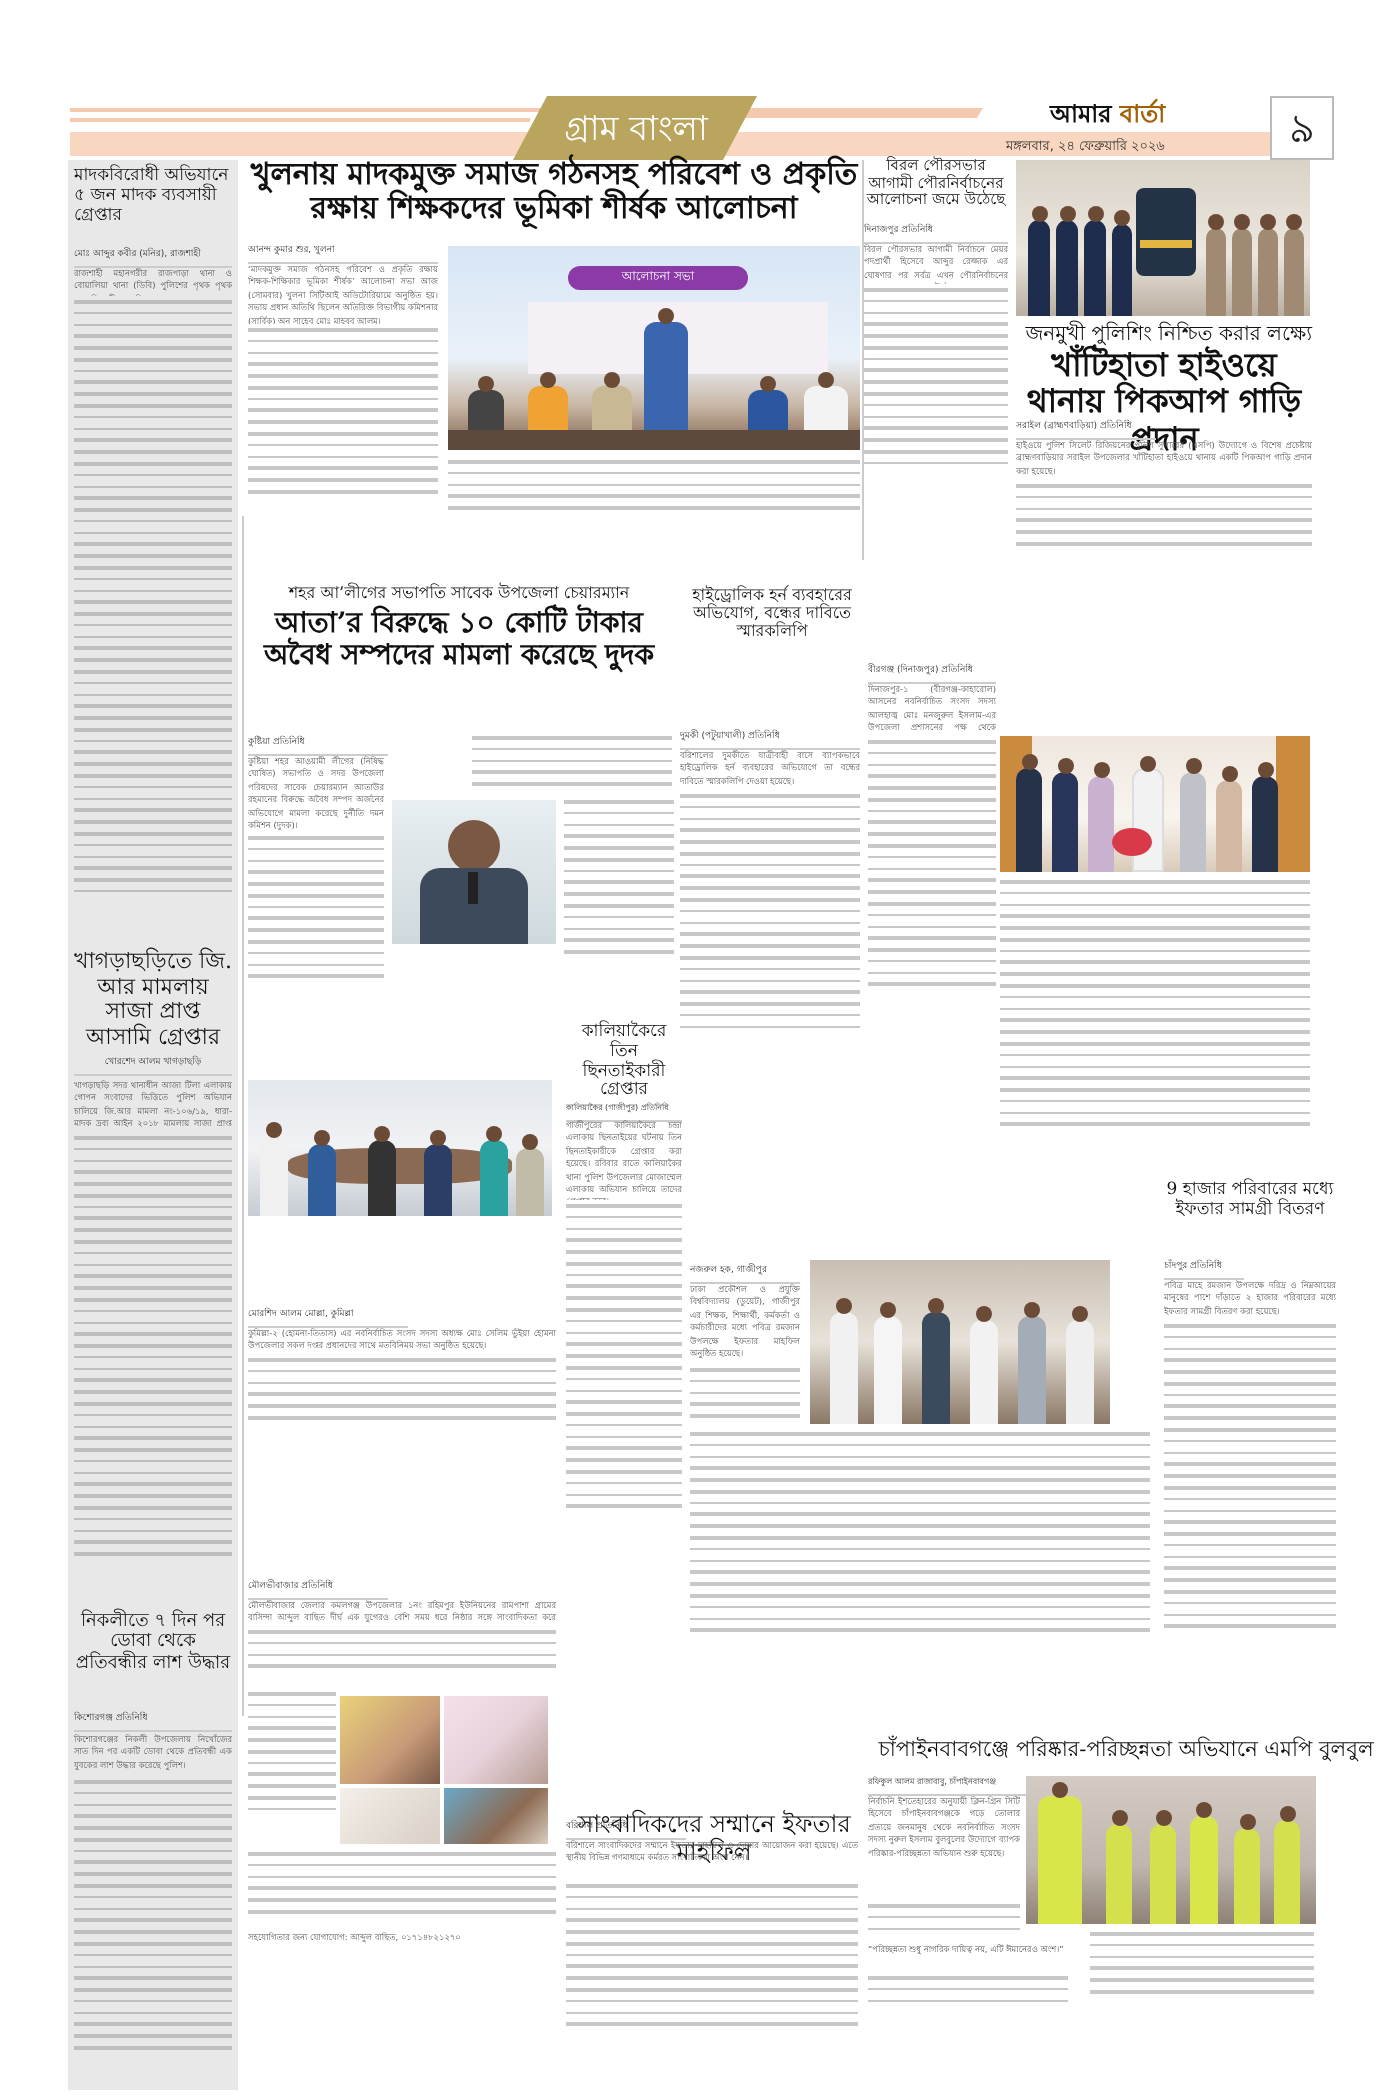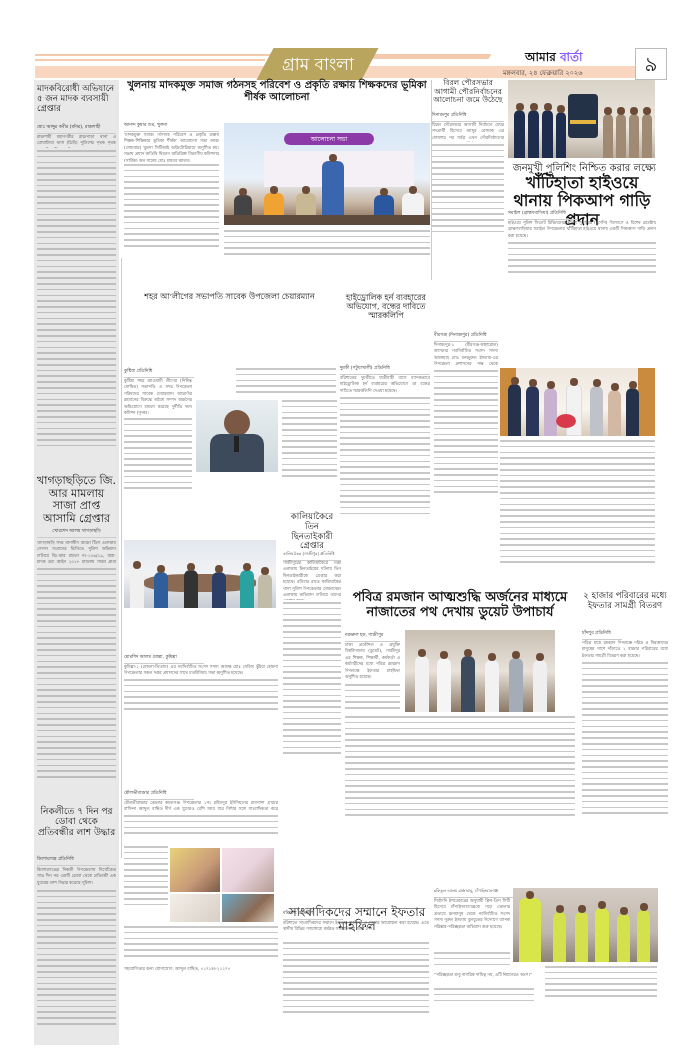--- a/index.html
+++ b/index.html
@@ -17,7 +17,7 @@
   .mast .section-tab { position: absolute; left: 230px; top: 0; width: 105px; height: 32px; background: #b9a55d; transform: skewX(-28deg); }
   .mast .section-title { position: absolute; left: 228px; top: 3px; width: 110px; text-align: center; color: #fff; font-size: 17px; font-family: "DejaVu Serif", serif; }
   .mast .paper-name { position: absolute; left: 490px; top: 0; font-size: 12px; font-weight: bold; color: #111; }
-  .mast .paper-name .accent { color: #8b5cf6; margin-top: 28px; }
+  .mast .paper-name .accent { color: #a16207; margin-top: 28px; }
   .mast .date { position: absolute; left: 468px; top: 20px; font-size: 6.5px; color: #333; }
   .mast .page-no { position: absolute; left: 600px; top: 0; width: 32px; height: 32px; border: 1px solid #bbb; font-size: 20px; text-align: center; line-height: 30px; background: #fff; font-family: "DejaVu Serif", serif; }
 

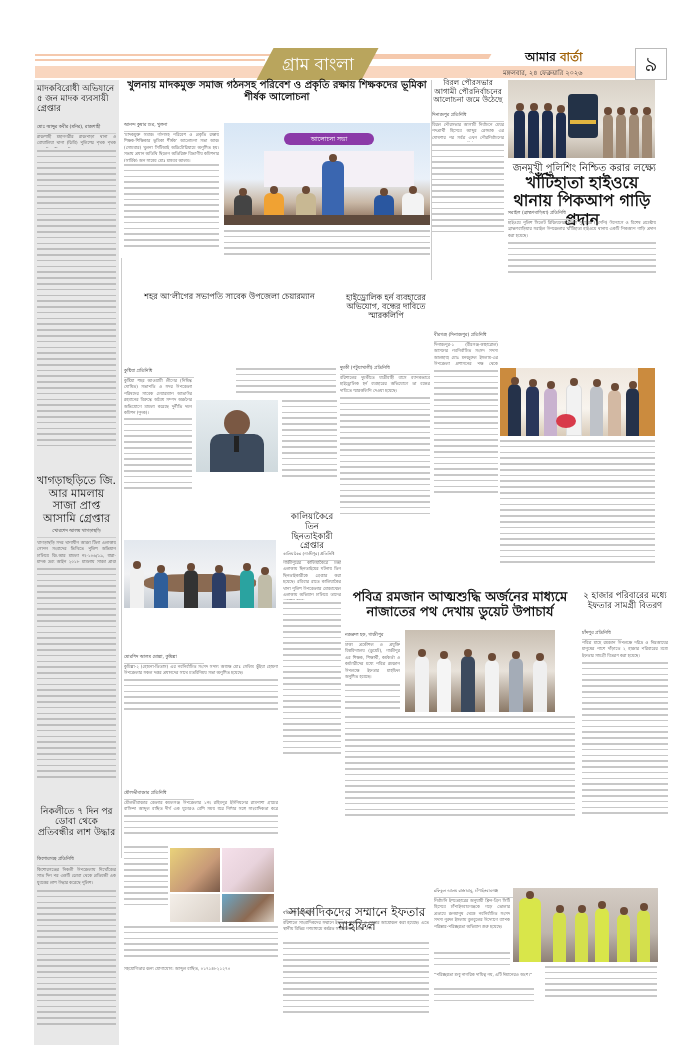--- a/index.html
+++ b/index.html
@@ -187,7 +187,7 @@
     </div>
   </div>
 
-  <div class="abs hl" style="left:122px;top:79px;width:310px;font-size:10px;font-weight:bold;">খুলনায় মাদকমুক্ত সমাজ গঠনসহ পরিবেশ ও প্রকৃতি রক্ষায় শিক্ষকদের ভূমিকা শীর্ষক আলোচনা</div>
+  <div class="abs hl" style="left:122px;top:79px;width:310px;font-size:15px;font-weight:bold;">খুলনায় মাদকমুক্ত সমাজ গঠনসহ পরিবেশ ও প্রকৃতি রক্ষায় শিক্ষকদের ভূমিকা শীর্ষক আলোচনা</div>
   <div class="abs byline" style="left:124px;top:122px;width:95px;font-size:4.5px;">আনন্দ কুমার শুর, খুলনা</div>
   <div class="abs body-text" style="left:124px;top:132px;width:95px;height:30px;">‘মাদকমুক্ত সমাজ গঠনসহ পরিবেশ ও প্রকৃতি রক্ষায় শিক্ষক-শিক্ষিকার ভূমিকা শীর্ষক’ আলোচনা সভা আজ (সোমবার) খুলনা সিটিআই অডিটোরিয়ামে অনুষ্ঠিত হয়। সভায় প্রধান অতিথি ছিলেন অতিরিক্ত বিভাগীয় কমিশনার (সার্বিক) অনু সাহেব মোঃ মাহবুব আলম।</div>
   <div class="lines" style="left:124px;top:164px;width:95px;height:92px;">

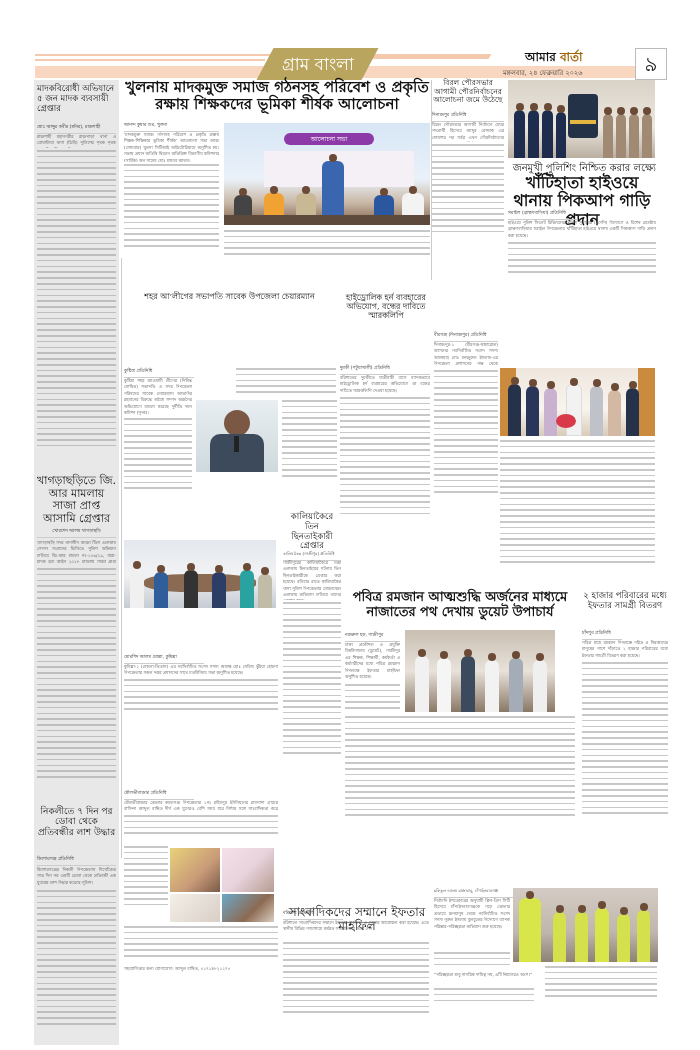--- a/index.html
+++ b/index.html
@@ -277,6 +277,7 @@
     </div>
 
   <div class="abs hl" style="left:122px;top:292px;width:215px;font-size:8px;">শহর আ’লীগের সভাপতি সাবেক উপজেলা চেয়ারম্যান</div>
+  <div class="abs hl" style="left:122px;top:304px;width:215px;font-size:14px;font-weight:bold;">আতা’র বিরুদ্ধে ১০ কোটি টাকার অবৈধ সম্পদের মামলা করেছে দুদক</div>
   <div class="abs byline" style="left:124px;top:368px;width:70px;font-size:4.5px;">কুষ্টিয়া প্রতিনিধি</div>
   <div class="abs body-text" style="left:124px;top:378px;width:68px;height:38px;">কুষ্টিয়া শহর আওয়ামী লীগের (নিষিদ্ধ ঘোষিত) সভাপতি ও সদর উপজেলা পরিষদের সাবেক চেয়ারম্যান আতাউর রহমানের বিরুদ্ধে অবৈধ সম্পদ অর্জনের অভিযোগে মামলা করেছে দুর্নীতি দমন কমিশন (দুদক)।</div>
   <div class="lines" style="left:124px;top:418px;width:68px;height:80px;">

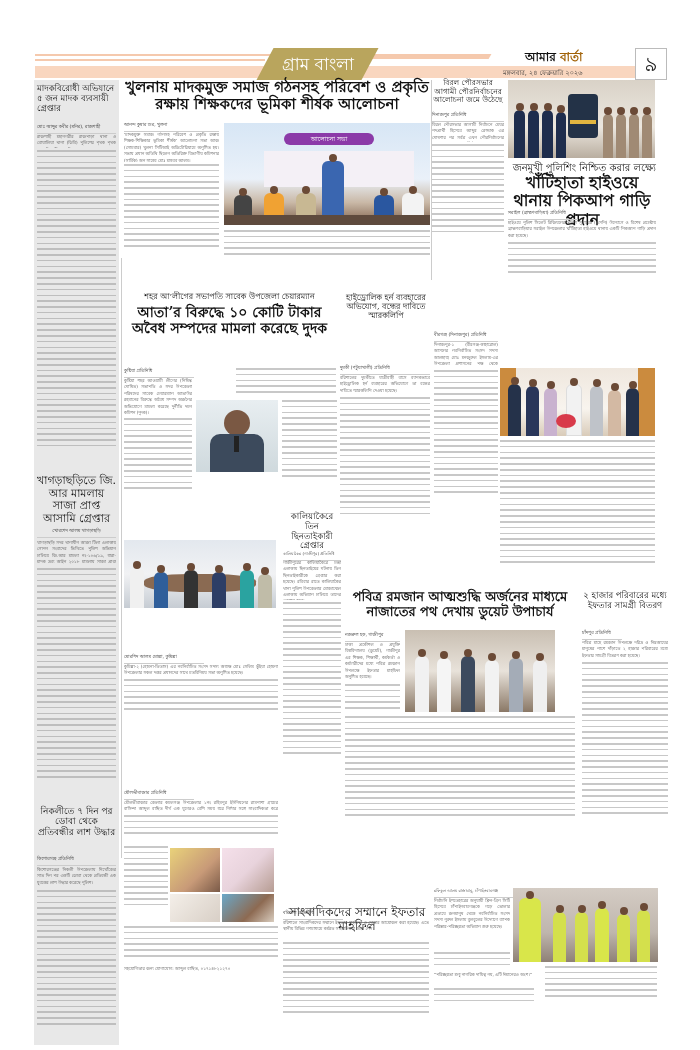--- a/index.html
+++ b/index.html
@@ -507,7 +507,6 @@
     </div>
   <div class="abs body-text" style="left:124px;top:966px;width:154px;height:13px;">সহযোগিতার জন্য যোগাযোগ: আব্দুল বাছিত, ০১৭১৪৮২১২৭০</div>
 
-  <div class="abs hl" style="left:345px;top:590px;width:230px;font-size:13px;font-weight:bold;">পবিত্র রমজান আত্মশুদ্ধি অর্জনের মাধ্যমে নাজাতের পথ দেখায় ডুয়েট উপাচার্য</div>
   <div class="abs byline" style="left:345px;top:632px;width:55px;font-size:4.5px;">নজরুল হক, গাজীপুর</div>
   <div class="abs body-text" style="left:345px;top:642px;width:55px;height:40px;">ঢাকা প্রকৌশল ও প্রযুক্তি বিশ্ববিদ্যালয় (ডুয়েট), গাজীপুর এর শিক্ষক, শিক্ষার্থী, কর্মকর্তা ও কর্মচারীদের মধ্যে পবিত্র রমজান উপলক্ষে ইফতার মাহফিল অনুষ্ঠিত হয়েছে।</div>
   <div class="lines" style="left:345px;top:684px;width:55px;height:28px;">

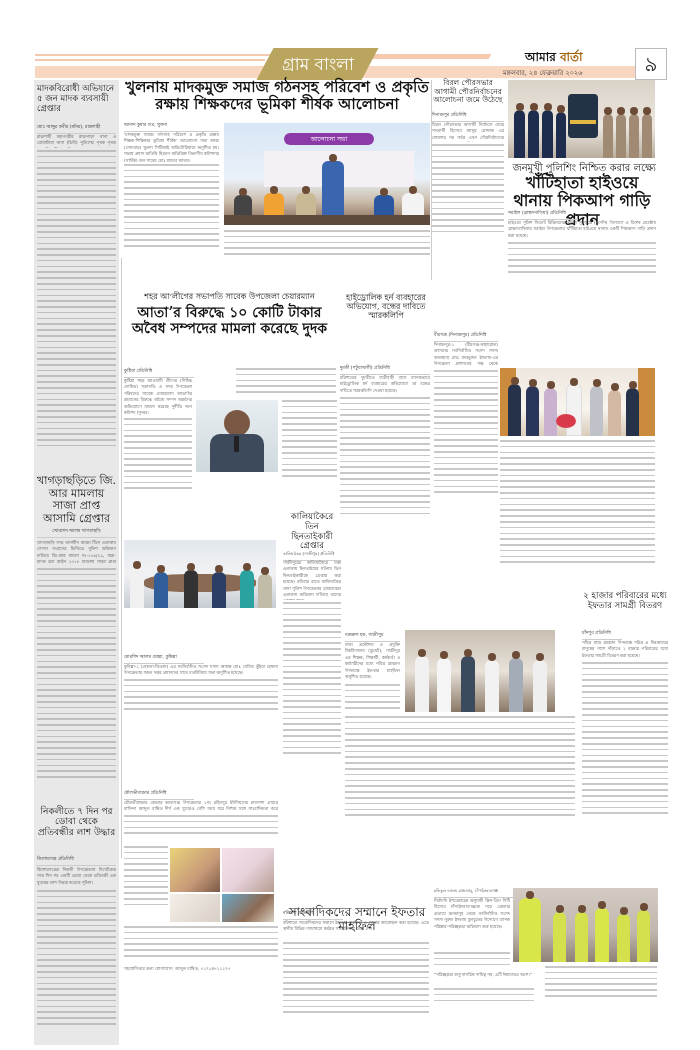--- a/index.html
+++ b/index.html
@@ -546,7 +546,7 @@
       <i></i>
     </div>
 
-  <div class="abs hl" style="left:580px;top:591px;width:90px;font-size:8.5px;">২ হাজার পরিবারের মধ্যে ইফতার সামগ্রী বিতরণ</div>
+  <div class="abs hl" style="left:580px;top:591px;width:90px;font-size:8.5px;">9 হাজার পরিবারের মধ্যে ইফতার সামগ্রী বিতরণ</div>
   <div class="abs byline" style="left:582px;top:630px;width:40px;font-size:4.5px;">চাঁদপুর প্রতিনিধি</div>
   <div class="abs body-text" style="left:582px;top:640px;width:86px;height:20px;">পবিত্র মাহে রমজান উপলক্ষে দরিদ্র ও নিম্নআয়ের মানুষের পাশে দাঁড়াতে ২ হাজার পরিবারের মধ্যে ইফতার সামগ্রী বিতরণ করা হয়েছে।</div>
   <div class="lines" style="left:582px;top:662px;width:86px;height:162px;">

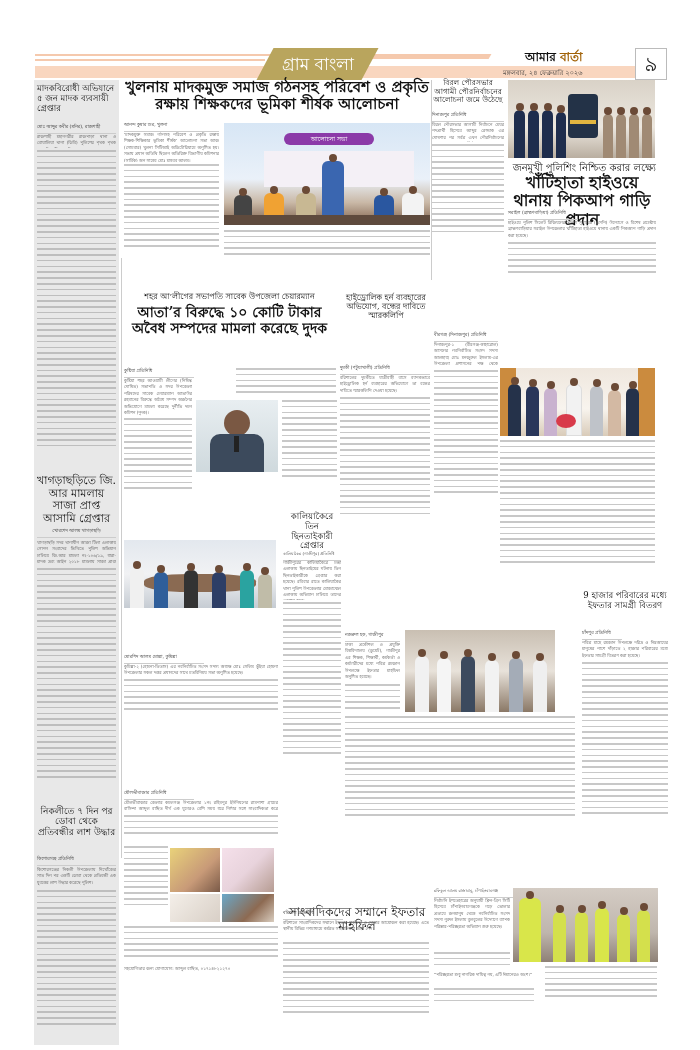--- a/index.html
+++ b/index.html
@@ -598,6 +598,7 @@
       <i></i>
     </div>
 
+  <div class="abs hl" style="left:432px;top:869px;width:262px;font-size:10.5px;">চাঁপাইনবাবগঞ্জে পরিষ্কার-পরিচ্ছন্নতা অভিযানে এমপি বুলবুল</div>
   <div class="abs byline" style="left:434px;top:888px;width:80px;font-size:4px;">রফিকুল আলম রাজাবাবু, চাঁপাইনবাবগঞ্জ</div>
   <div class="abs body-text" style="left:434px;top:898px;width:76px;height:52px;">নির্বাচনি ইশতেহারের অনুযায়ী ক্লিন-গ্রিন সিটি হিসেবে চাঁপাইনবাবগঞ্জকে গড়ে তোলার প্রত্যয়ে জনমানুষ থেকে নবনির্বাচিত সংসদ সদস্য নুরুল ইসলাম বুলবুলের উদ্যোগে ব্যাপক পরিষ্কার-পরিচ্ছন্নতা অভিযান শুরু হয়েছে।</div>
   <div class="lines" style="left:434px;top:952px;width:76px;height:18px;">

